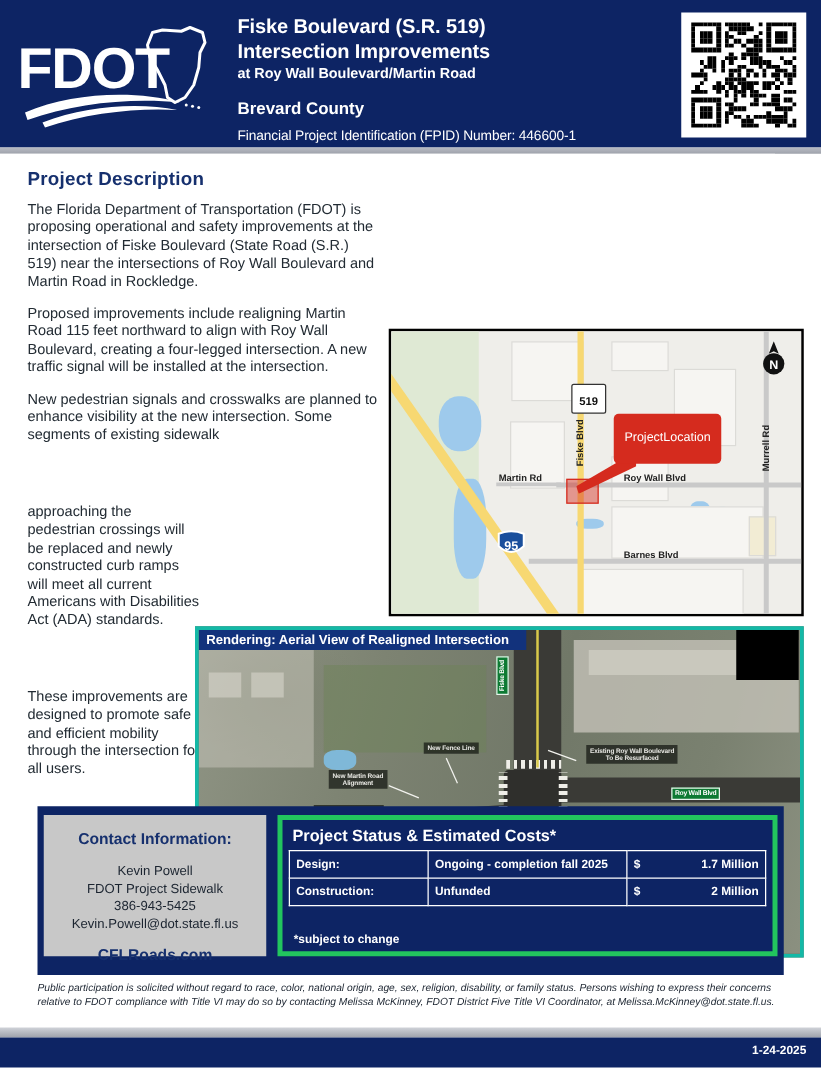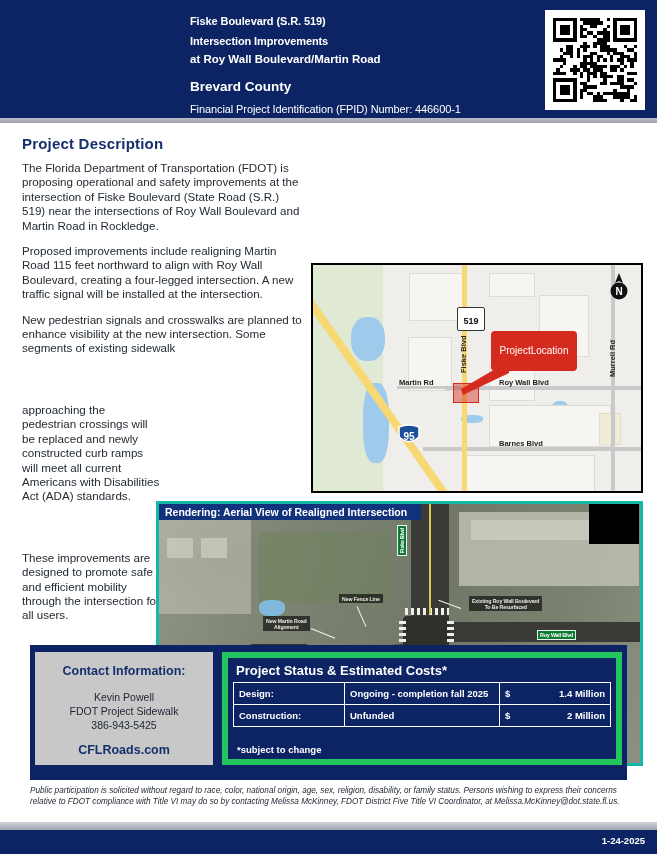--- a/index.html
+++ b/index.html
@@ -26,7 +26,7 @@
     position:absolute;left:190px;top:12px;width:340px;color:#ffffff;
   }
   .hdr-title{
-    font-size:11px;font-weight:bold;line-height:19.5px;letter-spacing:-0.1px;
+    font-size:16px;font-weight:bold;line-height:19.5px;letter-spacing:-0.1px;
   }
   .hdr-sub{
     font-size:11.5px;font-weight:bold;line-height:14px;margin-top:1px;

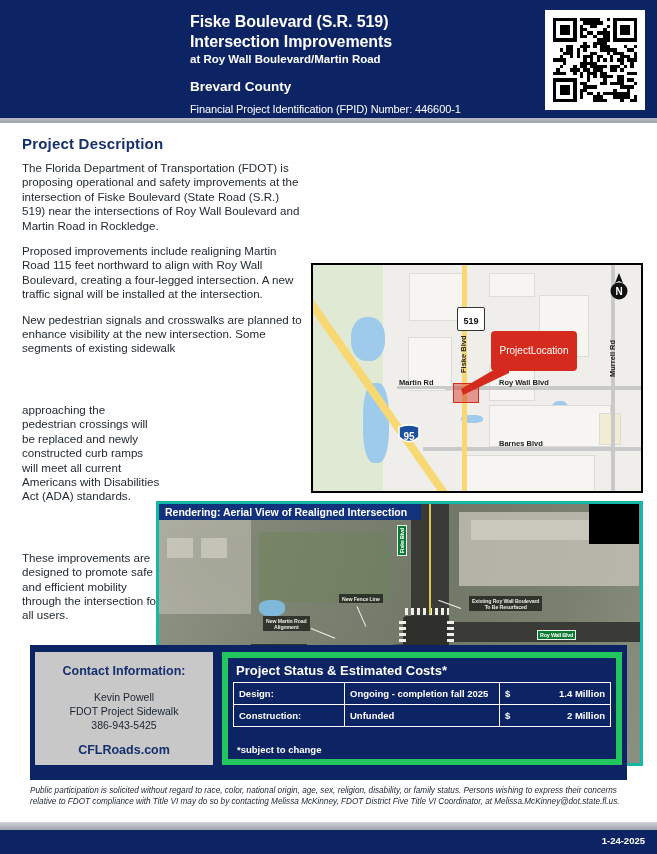--- a/index.html
+++ b/index.html
@@ -211,6 +211,17 @@
 
   <div class="header">
 
+    <div class="logo">
+      <svg width="170" height="92" viewBox="0 0 170 92" aria-hidden="true">
+        <text x="2" y="58" font-family="Liberation Sans, sans-serif" font-size="46" font-weight="bold" fill="#ffffff" letter-spacing="-1">FDOT</text>
+        <path d="M110 14 L118 12 L133 13 L140 10 L150 14 L152 22 L148 30 L147 42 L143 56 L136 66 L128 70 L122 66 L120 56 L114 44 L108 34 L106 24 Z" fill="none" stroke="#ffffff" stroke-width="2.4" stroke-linejoin="round"></path>
+        <path d="M8 78 C46 62, 96 60, 132 70 C96 66, 48 70, 10 84 Z" fill="#ffffff"></path>
+        <path d="M22 86 C58 72, 100 70, 130 76 C100 74, 58 78, 24 90 Z" fill="#ffffff"></path>
+        <circle cx="137" cy="72" r="1.2" fill="#ffffff"></circle>
+        <circle cx="142" cy="73" r="1.2" fill="#ffffff"></circle>
+        <circle cx="147" cy="74" r="1.2" fill="#ffffff"></circle>
+      </svg>
+    </div>
 
     <div class="hdr-text">
       <div class="hdr-title">

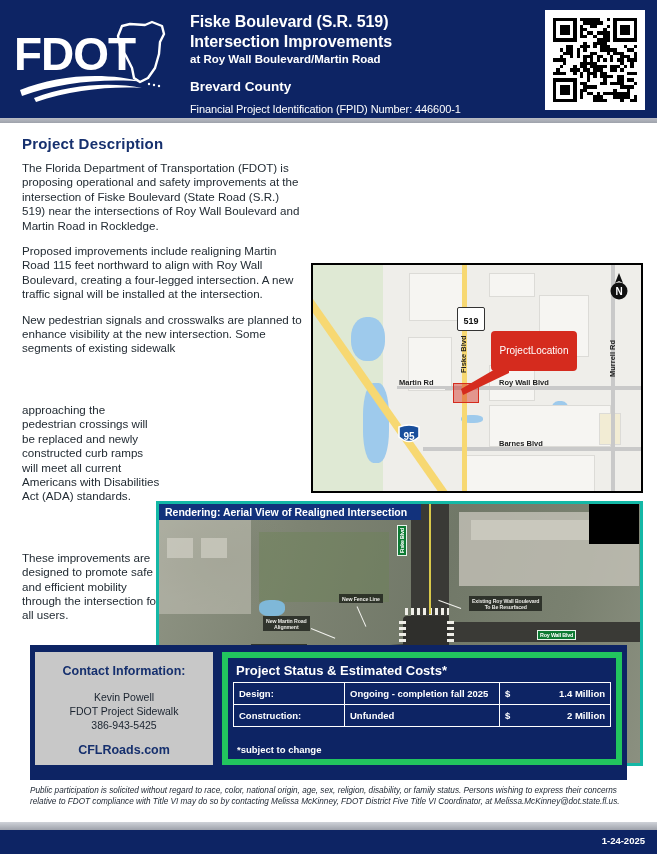--- a/index.html
+++ b/index.html
@@ -169,7 +169,7 @@
 
   .status{
     position:absolute;left:192px;top:7px;width:400px;height:113px;
-    border:6px solid #22c55e;box-sizing:border-box;color:#fff;
+    border:4px solid #22c55e;box-sizing:border-box;color:#fff;
   }
   .status h3{
     margin:0;padding:5px 8px 4px 8px;font-size:13px;font-weight:bold;

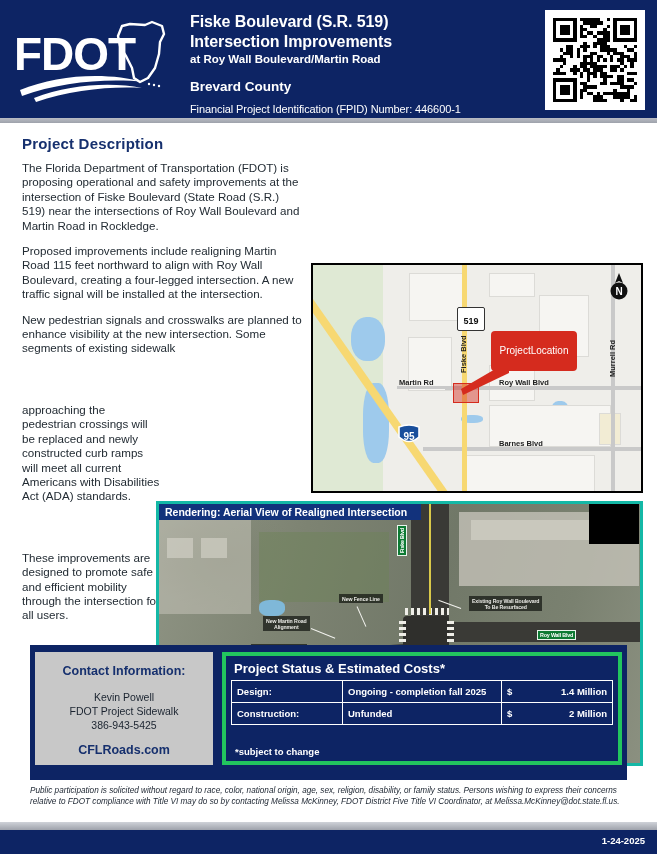--- a/index.html
+++ b/index.html
@@ -1018,7 +1018,7 @@
             <td class="c1">Design:</td>
             <td class="c2">Ongoing - completion fall 2025</td>
             <td class="c3">
-              <span class="dol">$</span><span>1.4 Million</span>
+              <span class="dol">$</span><span>1.7 Million</span>
             </td>
           </tr>
           <tr>

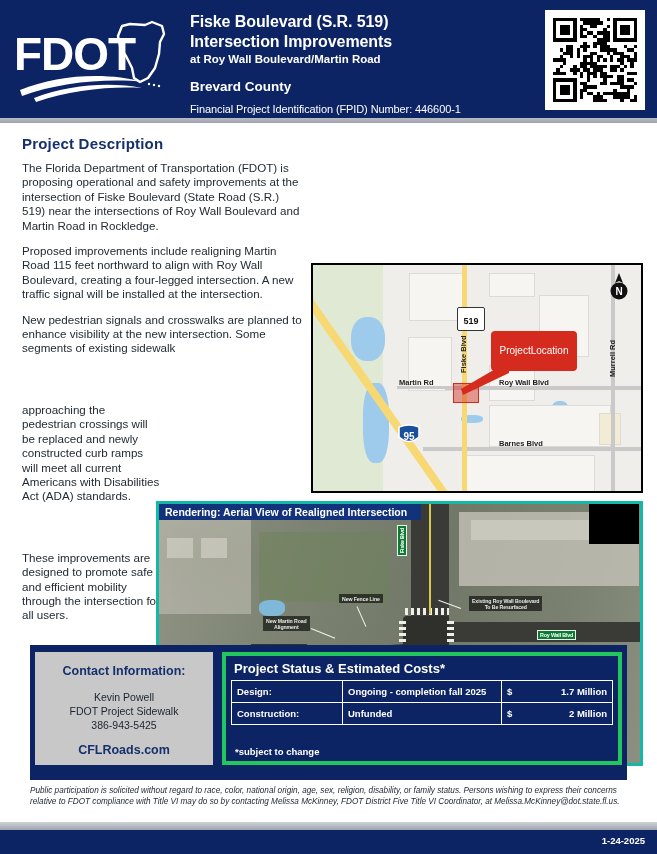--- a/index.html
+++ b/index.html
@@ -1007,6 +1007,7 @@
       <div class="nm">Kevin Powell</div>
       <div class="nm">FDOT Project Sidewalk</div>
       <div class="nm">386-943-5425</div>
+      <div class="nm">Kevin.Powell@dot.state.fl.us</div>
       <div class="site">CFLRoads.com</div>
     </div>
 

